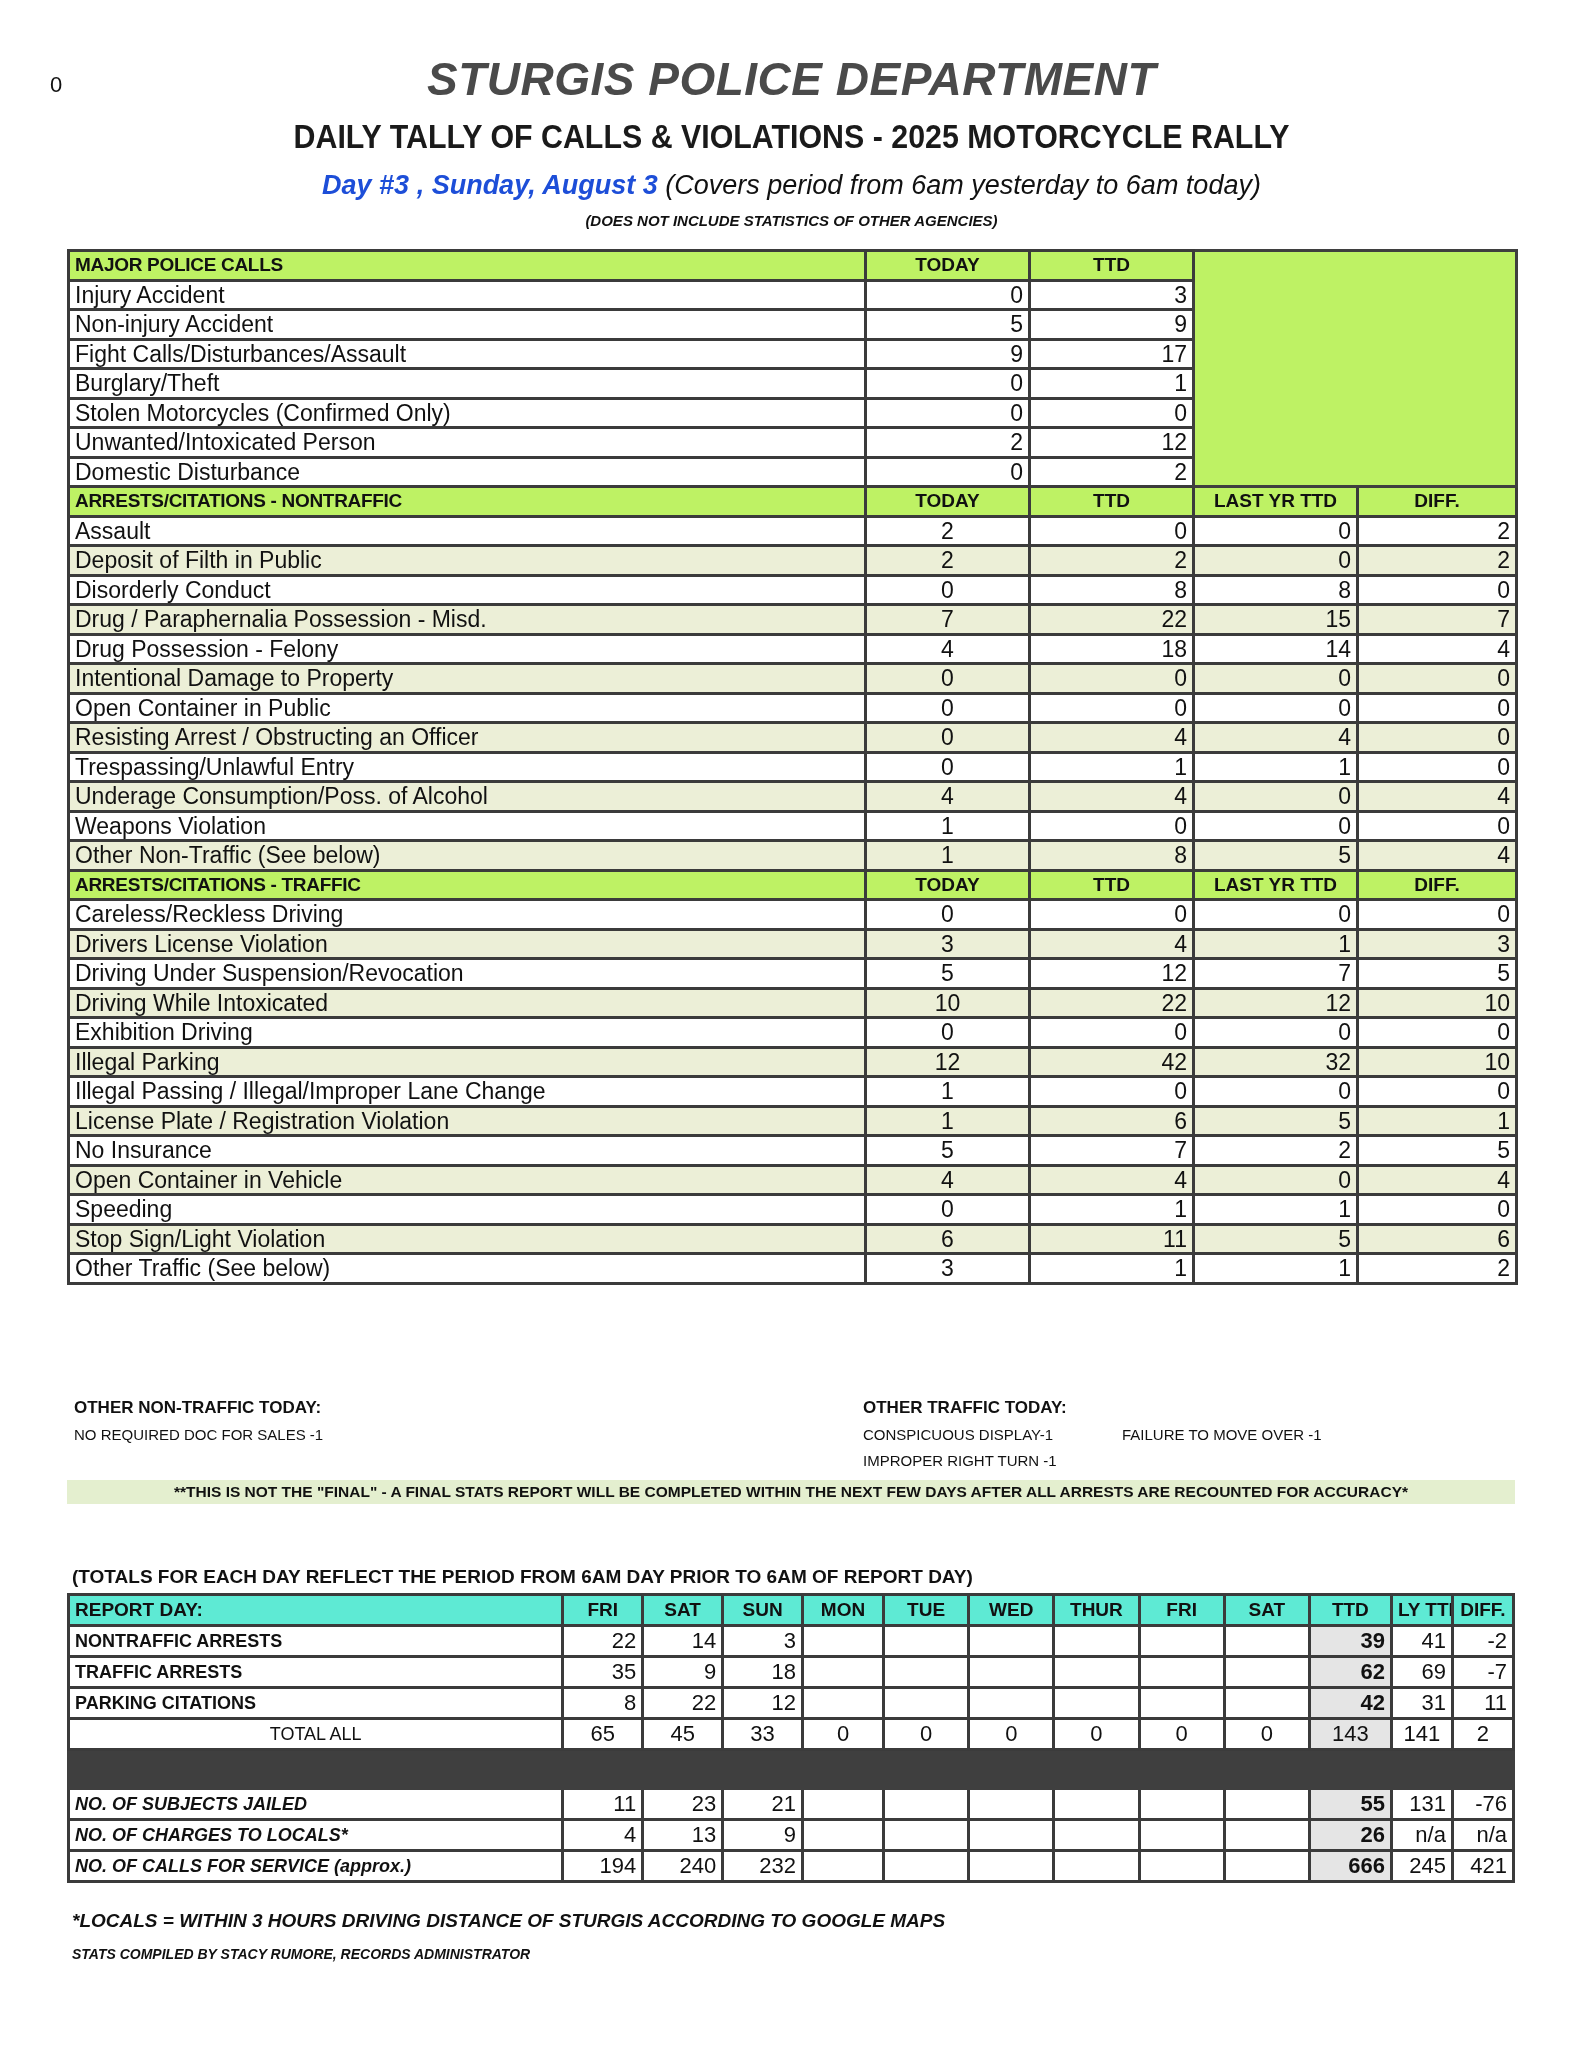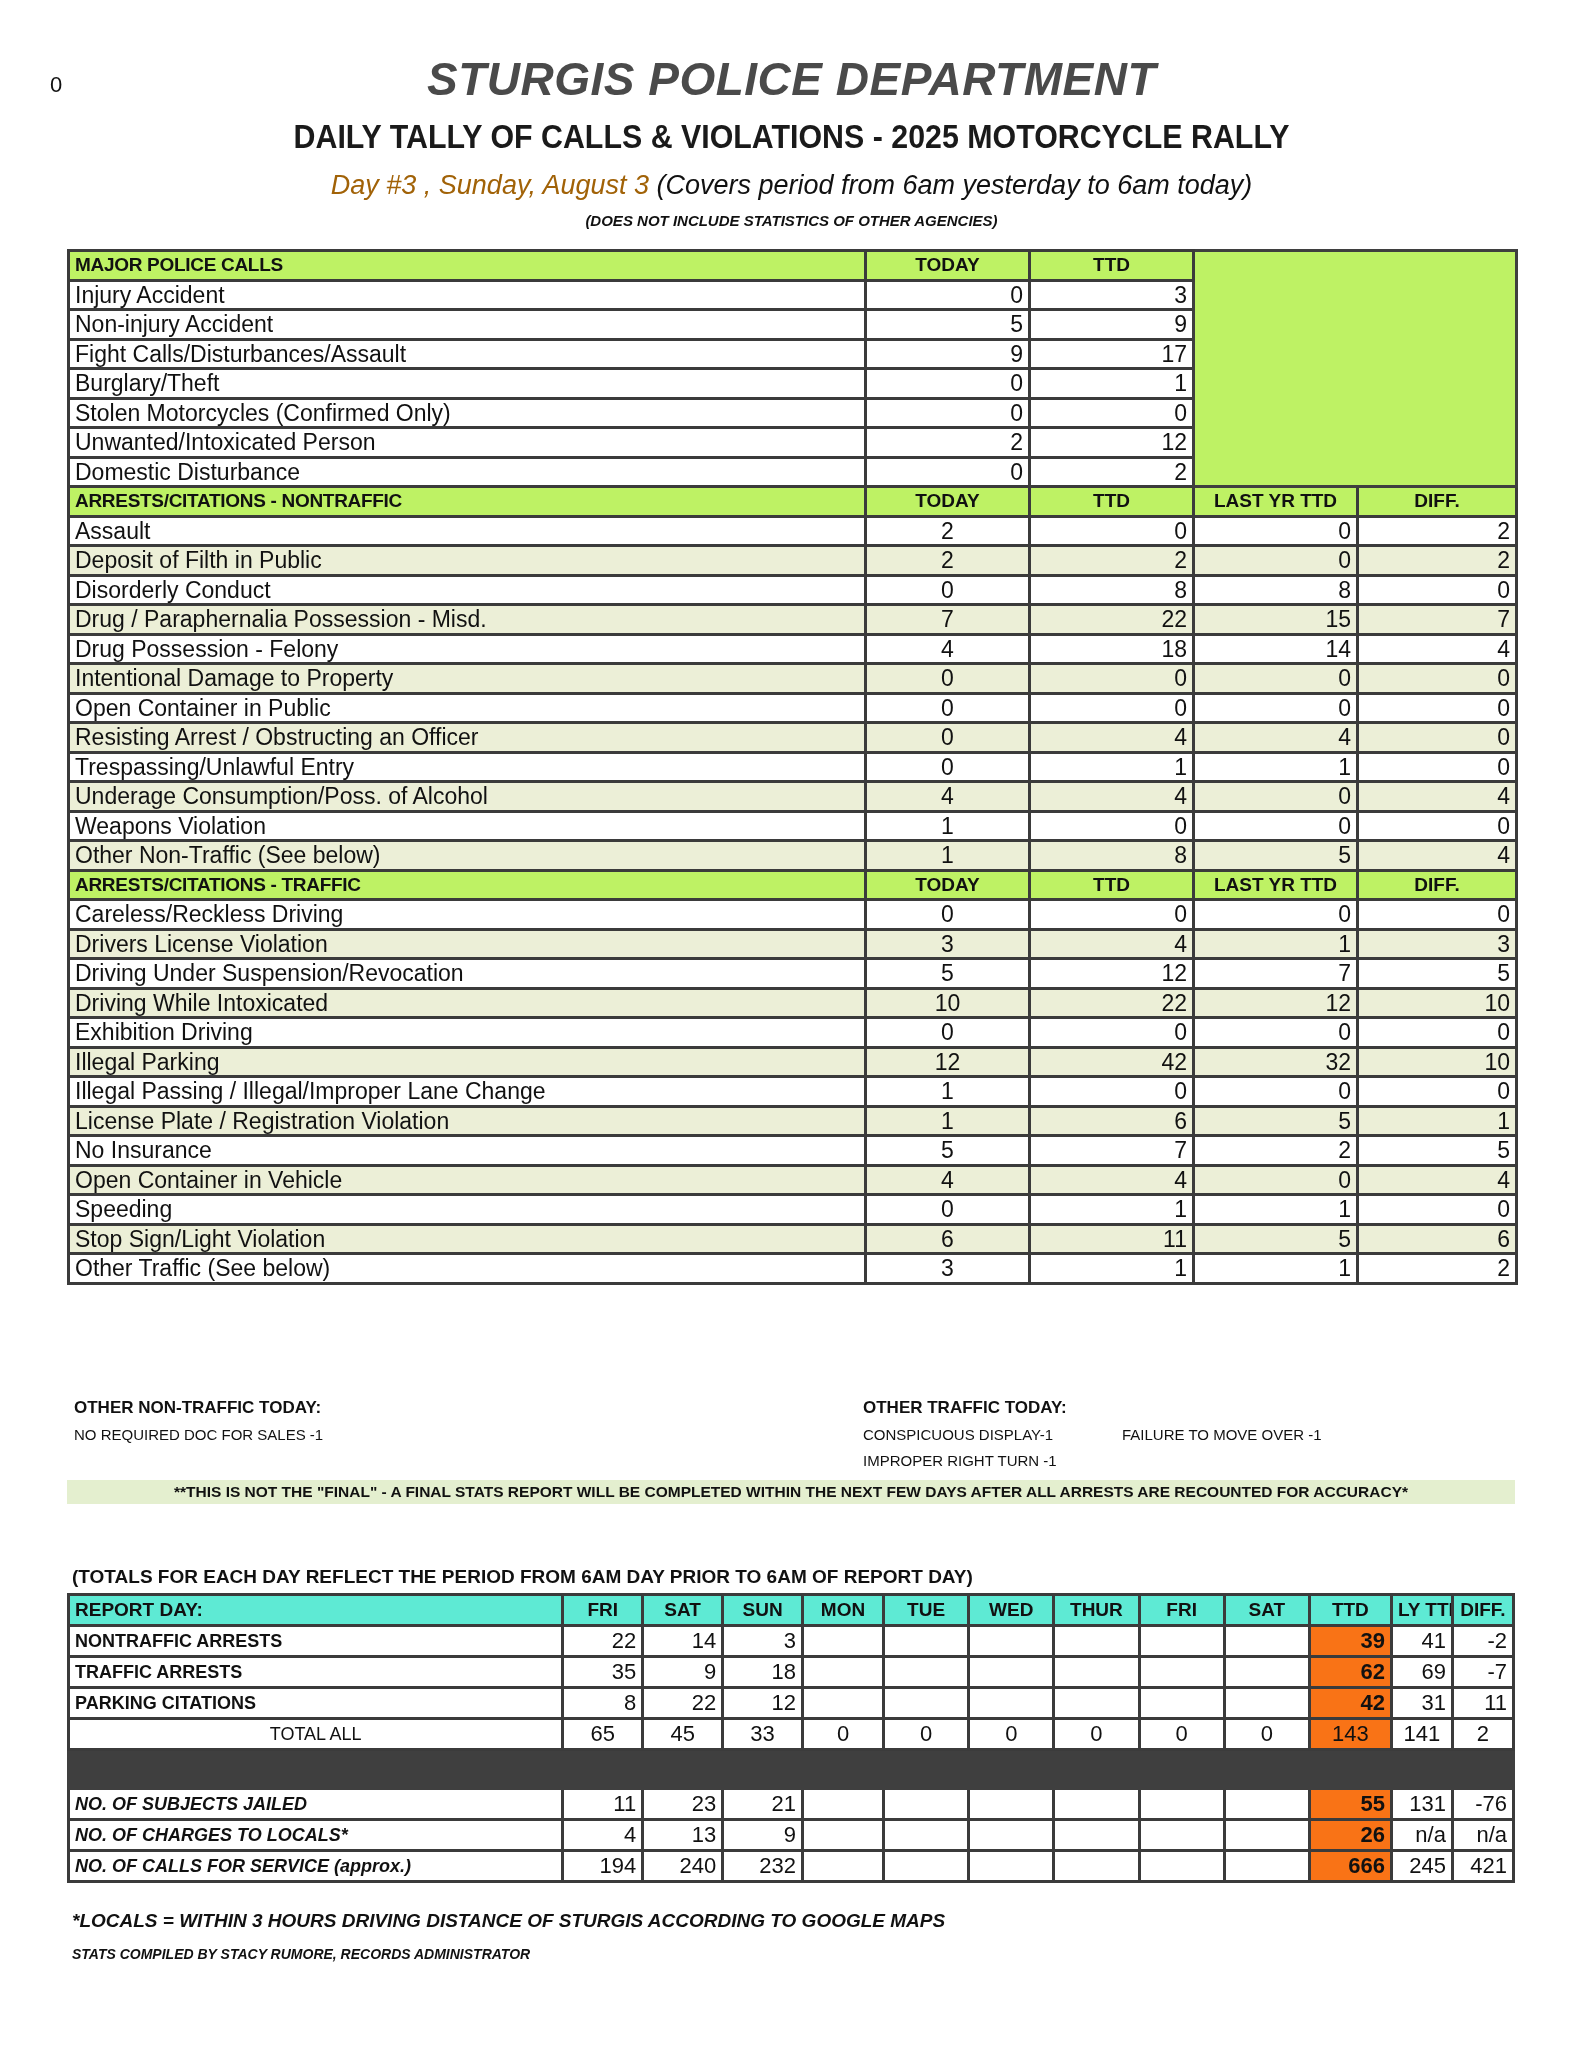--- a/index.html
+++ b/index.html
@@ -9,7 +9,7 @@
   .dept { left:0; width:1583px; text-align:center; top:52px; font-size:46px; font-weight:bold; font-style:italic; color:#4a4a4a; letter-spacing:0.5px; }
   .subtitle { left:0; width:1583px; text-align:center; top:118px; font-size:33px; font-weight:bold; color:#1a1a1a; transform:scaleX(0.92); }
   .dayline { left:0; width:1583px; text-align:center; top:170px; font-size:27px; font-style:italic; }
-  .dayline .red { color:#a16207; font-weight:normal; }
+  .dayline .red { color:#1d4ed8; font-weight:bold; }
   .disclaimer { left:0; width:1583px; text-align:center; top:212px; font-size:15px; font-weight:bold; font-style:italic; }
 
   table { border-collapse:collapse; }

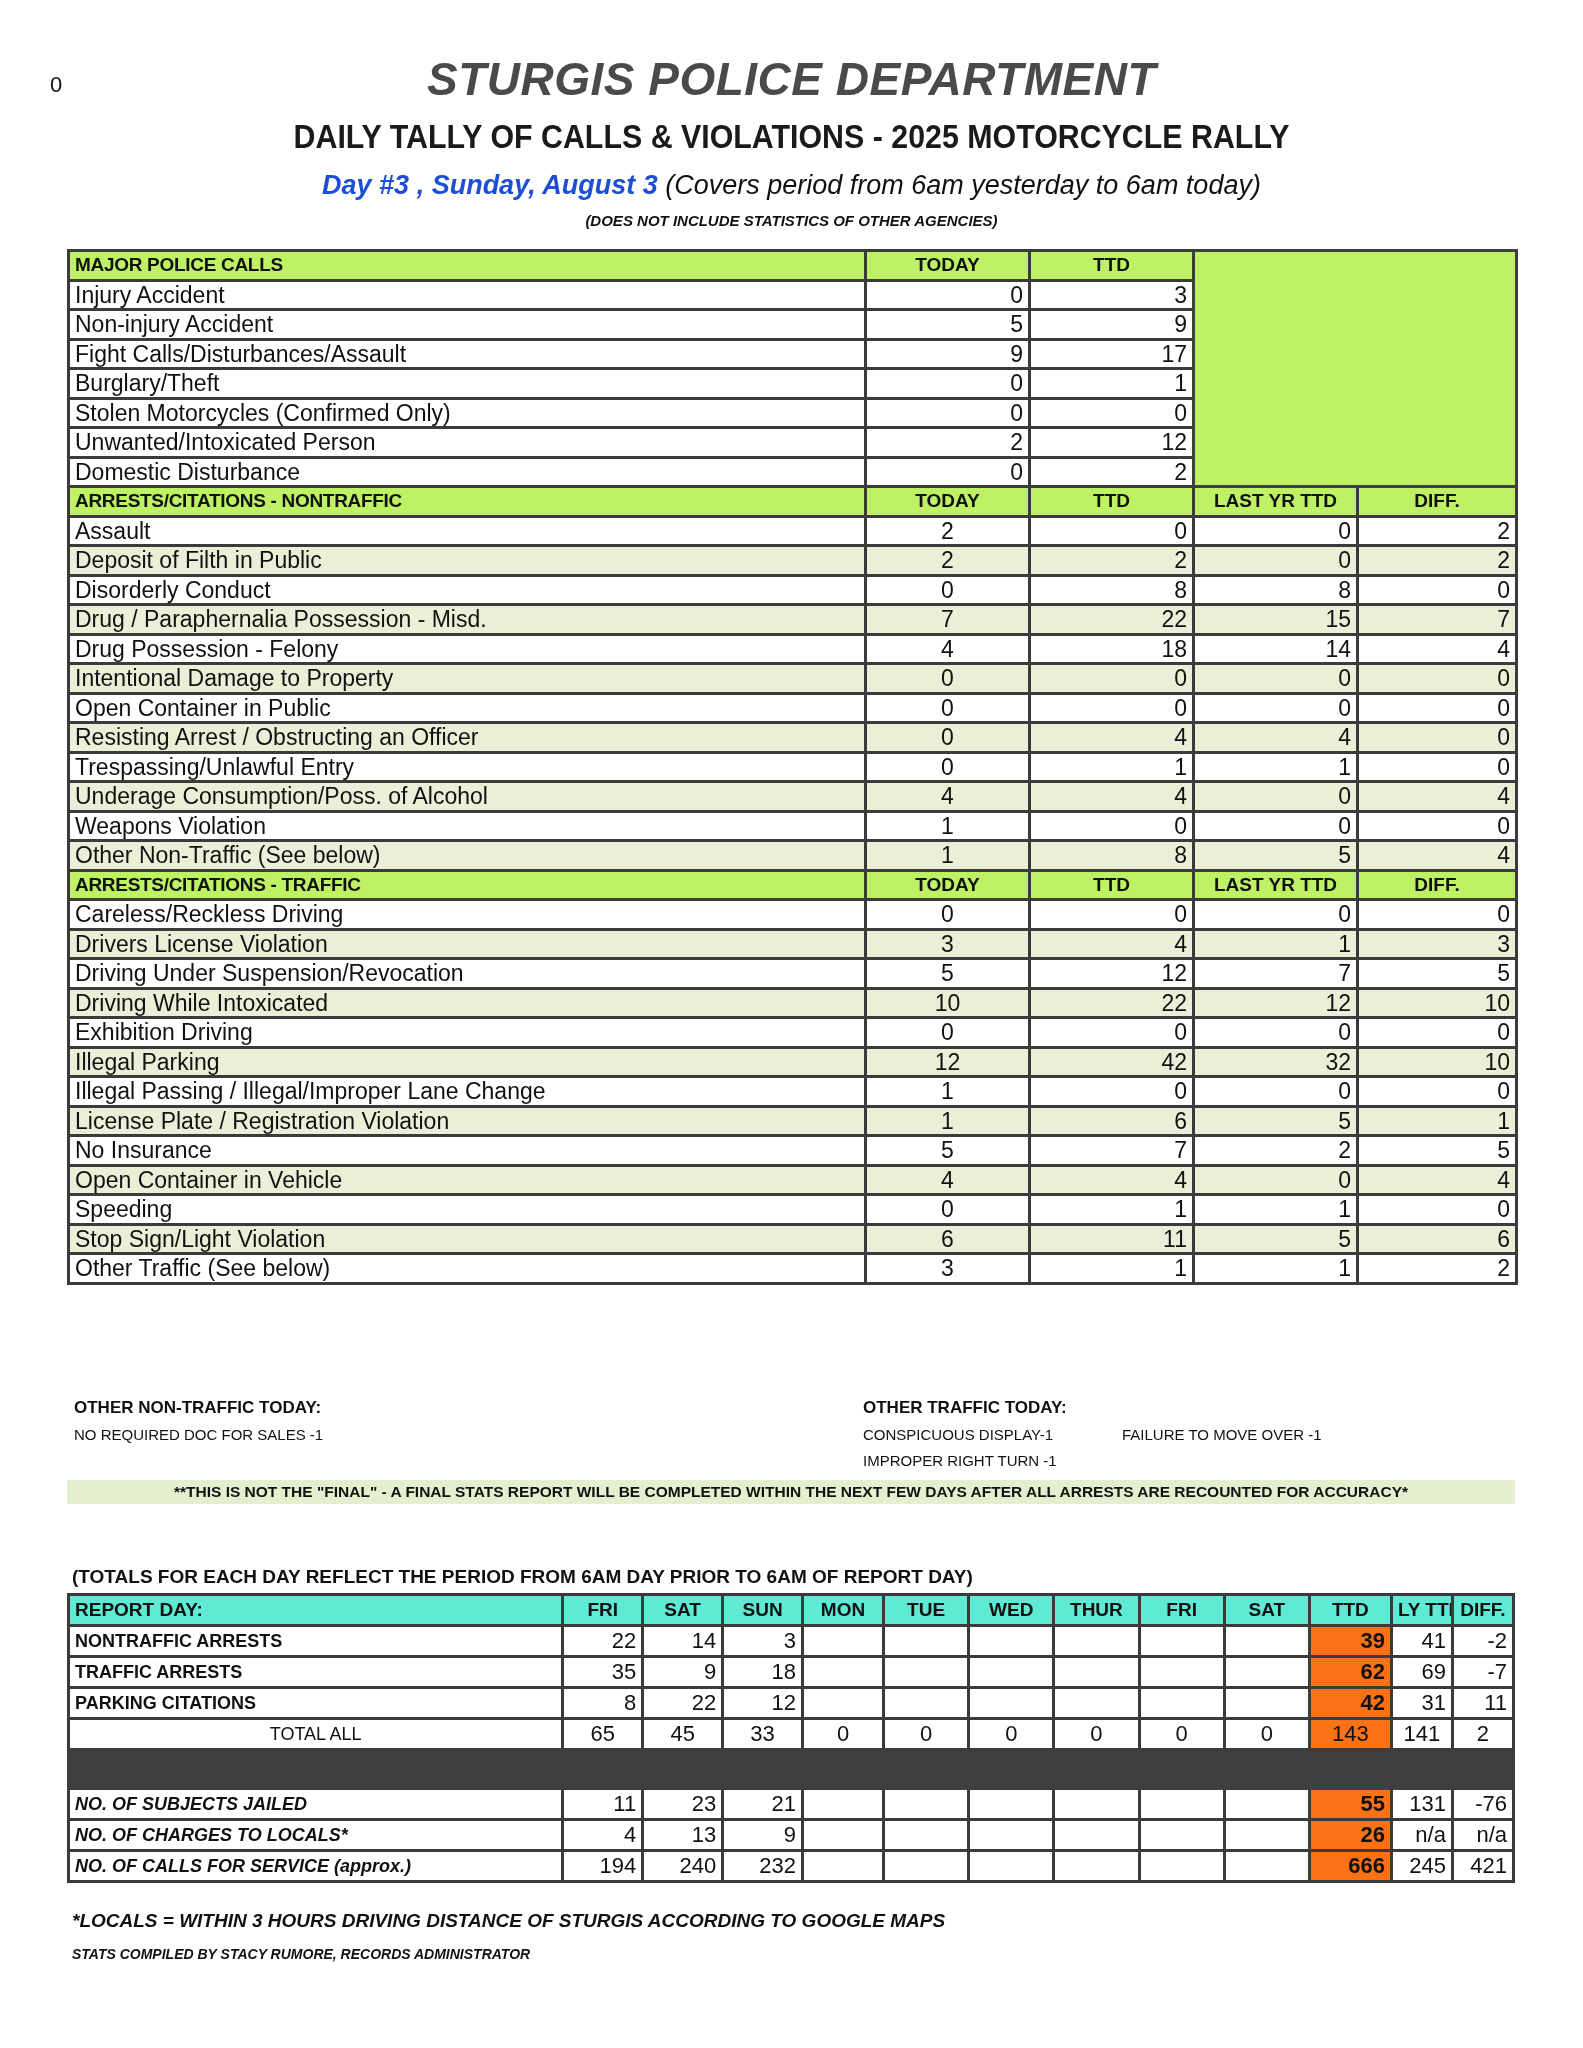--- a/index.html
+++ b/index.html
@@ -34,7 +34,7 @@
   .sum-table td.lbl.it { font-style:italic; }
   .sum-table tr.hdr td { background:#5eead4; font-weight:bold; font-size:19px; text-align:center; }
   .sum-table tr.hdr td.lbl { text-align:left; }
-  .sum-table td.ttd { background:#f97316; font-weight:bold; }
+  .sum-table td.ttd { background:#e5e5e5; font-weight:bold; }
   .sum-table tr.bold td { font-weight:normal;text-align:center; }
   .sum-table tr.dark td { background:#3f3f3f; border-color:#3f3f3f; height:36px; }
 

